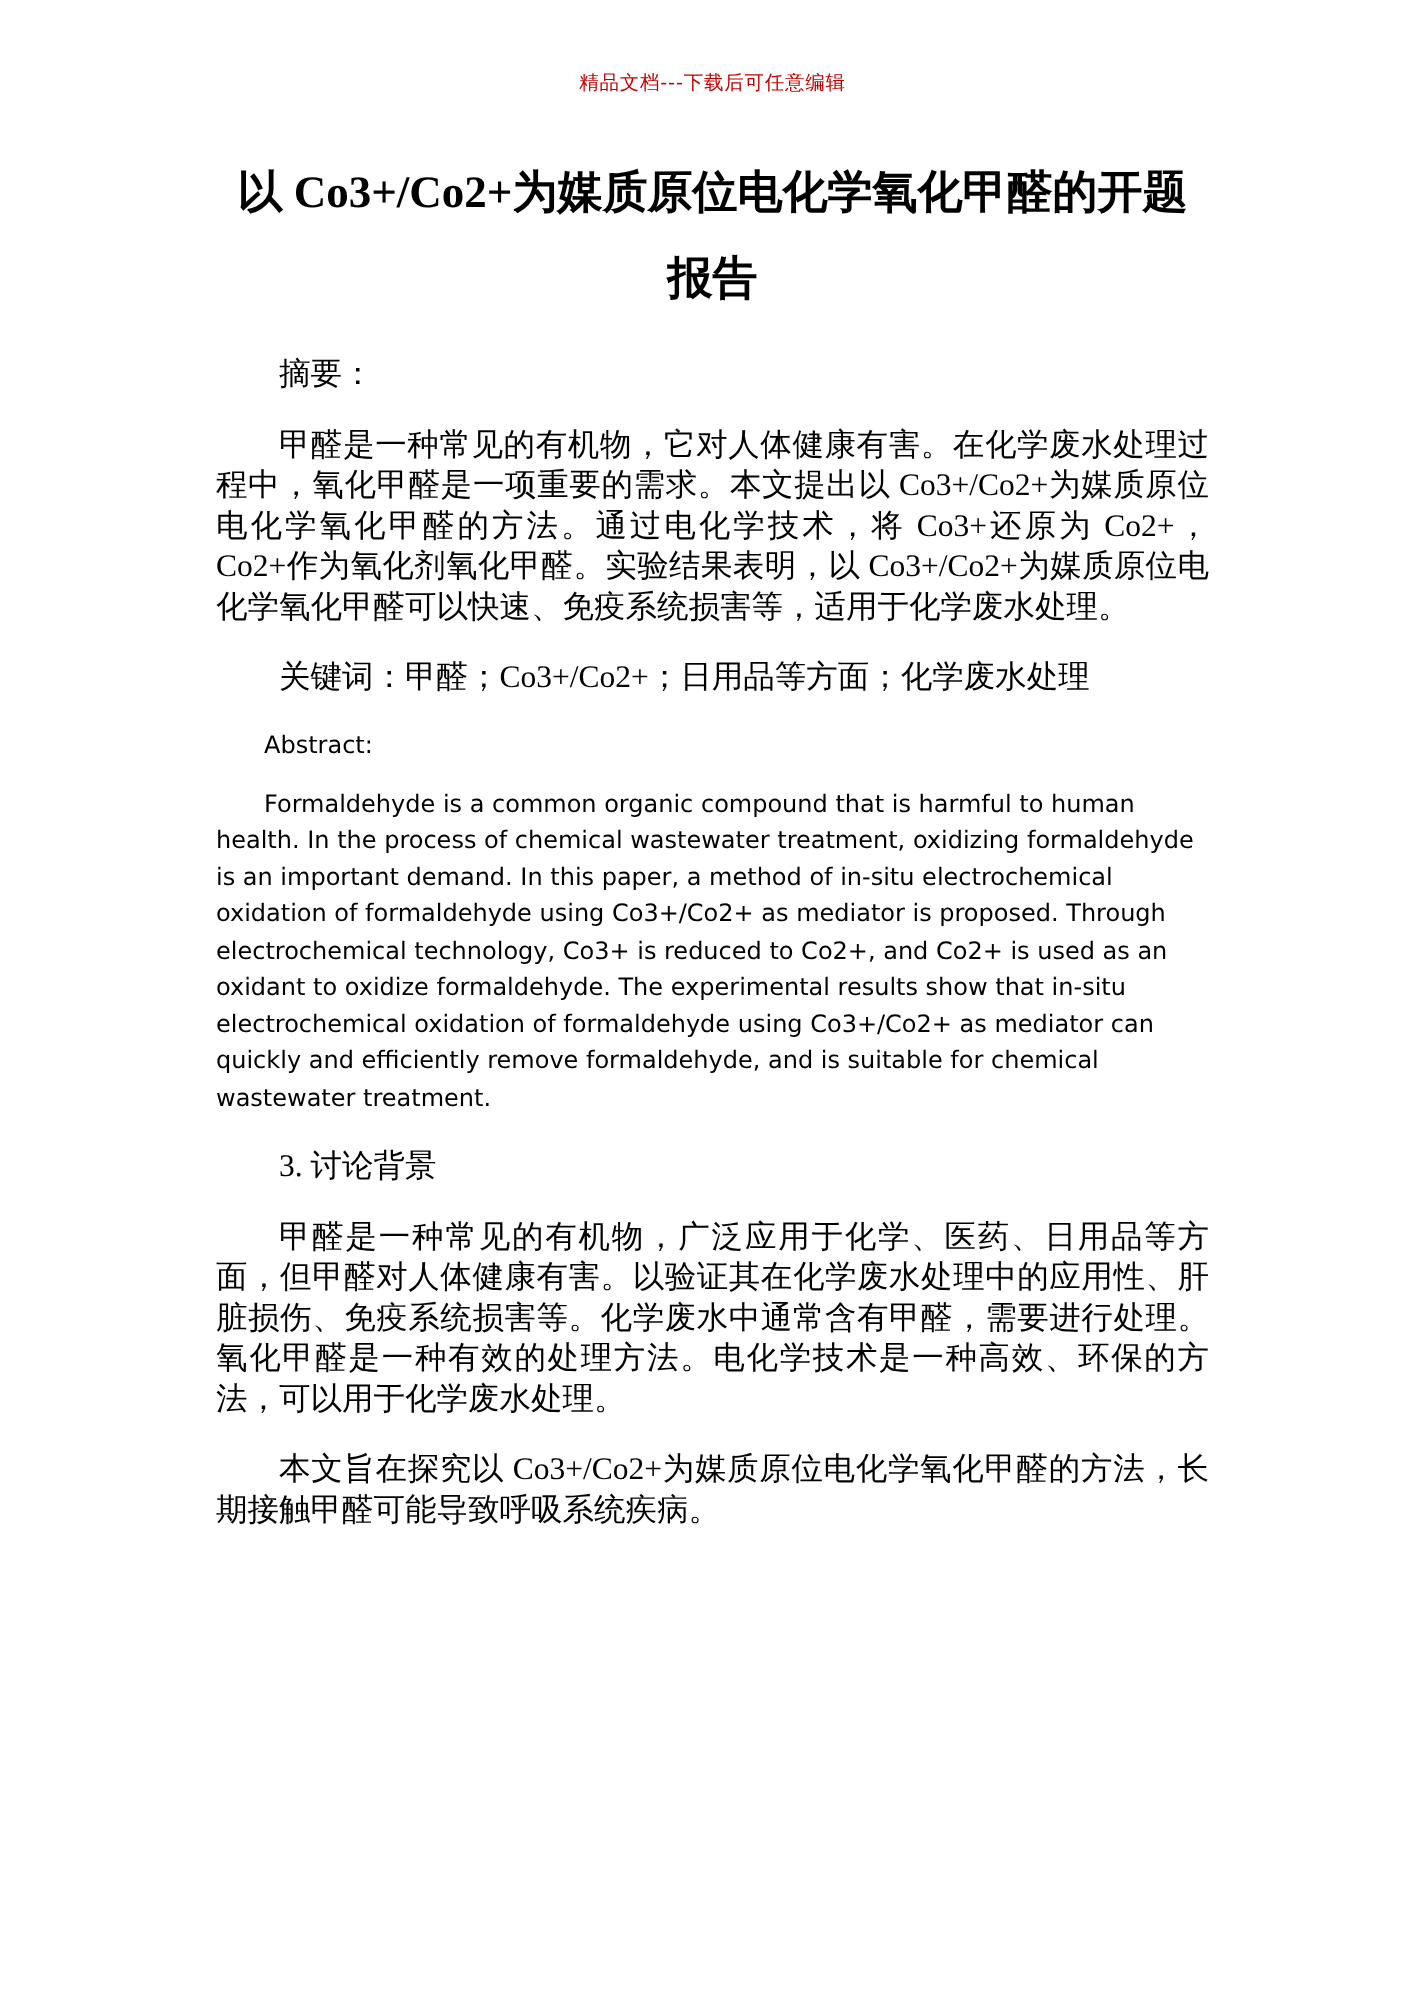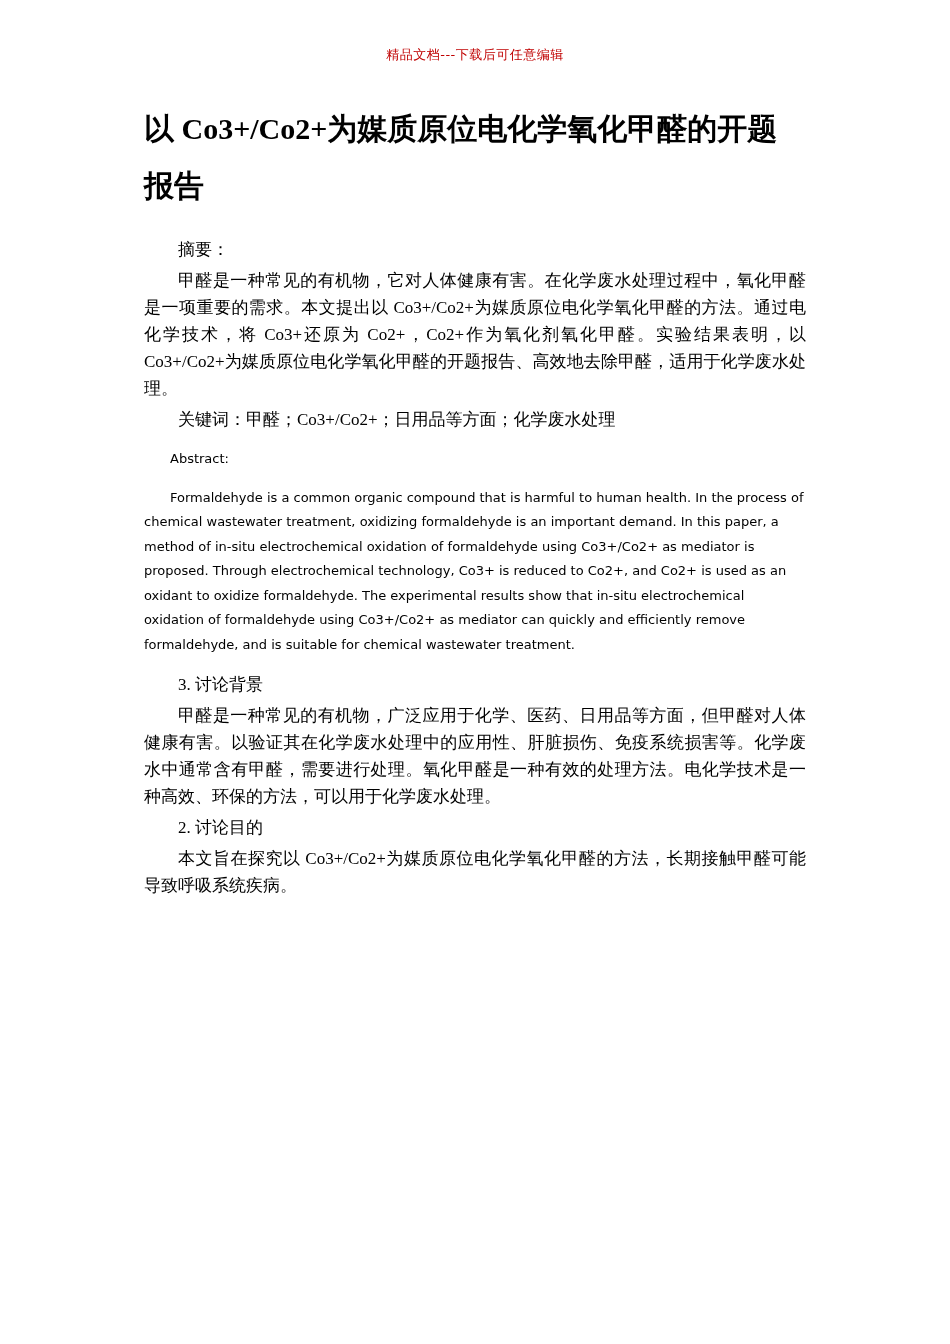--- a/index.html
+++ b/index.html
@@ -28,7 +28,7 @@
   }
 
   .doc-title {
-    text-align: left;
+    text-align: center;
     font-size: 30px;
     font-weight: bold;
     line-height: 57px;

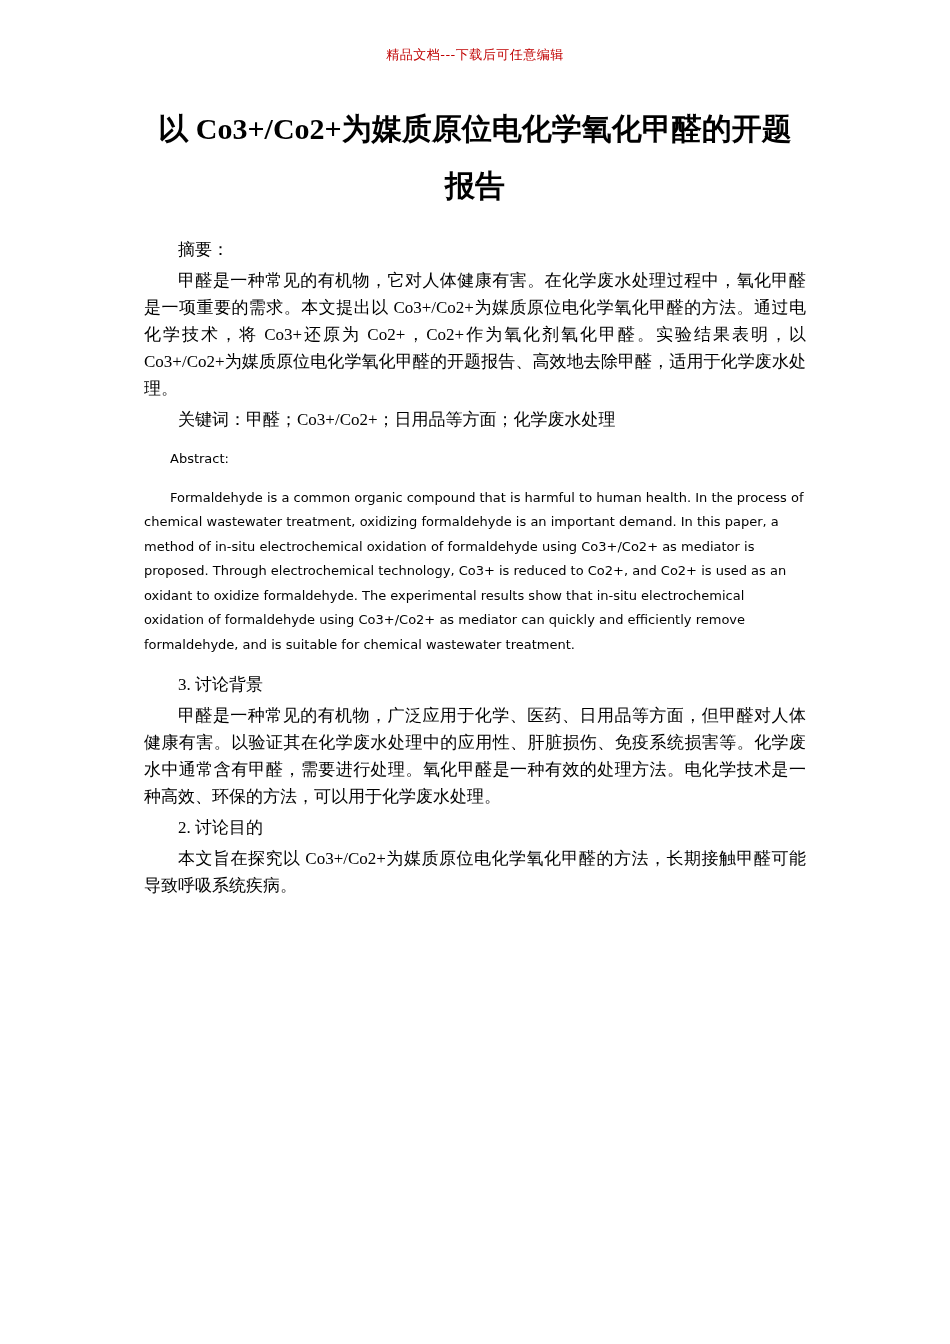--- a/index.html
+++ b/index.html
@@ -38,11 +38,11 @@
   }
 
   .para {
-    font-size: 17px;
+    font-size: 21px;
     line-height: 27px;
     text-indent: 2em;
     text-align: justify;
-    margin: 4px 0;
+    margin: 20px 0;
     color: #000000;
     font-family: Liberation Serif, serif;
   }

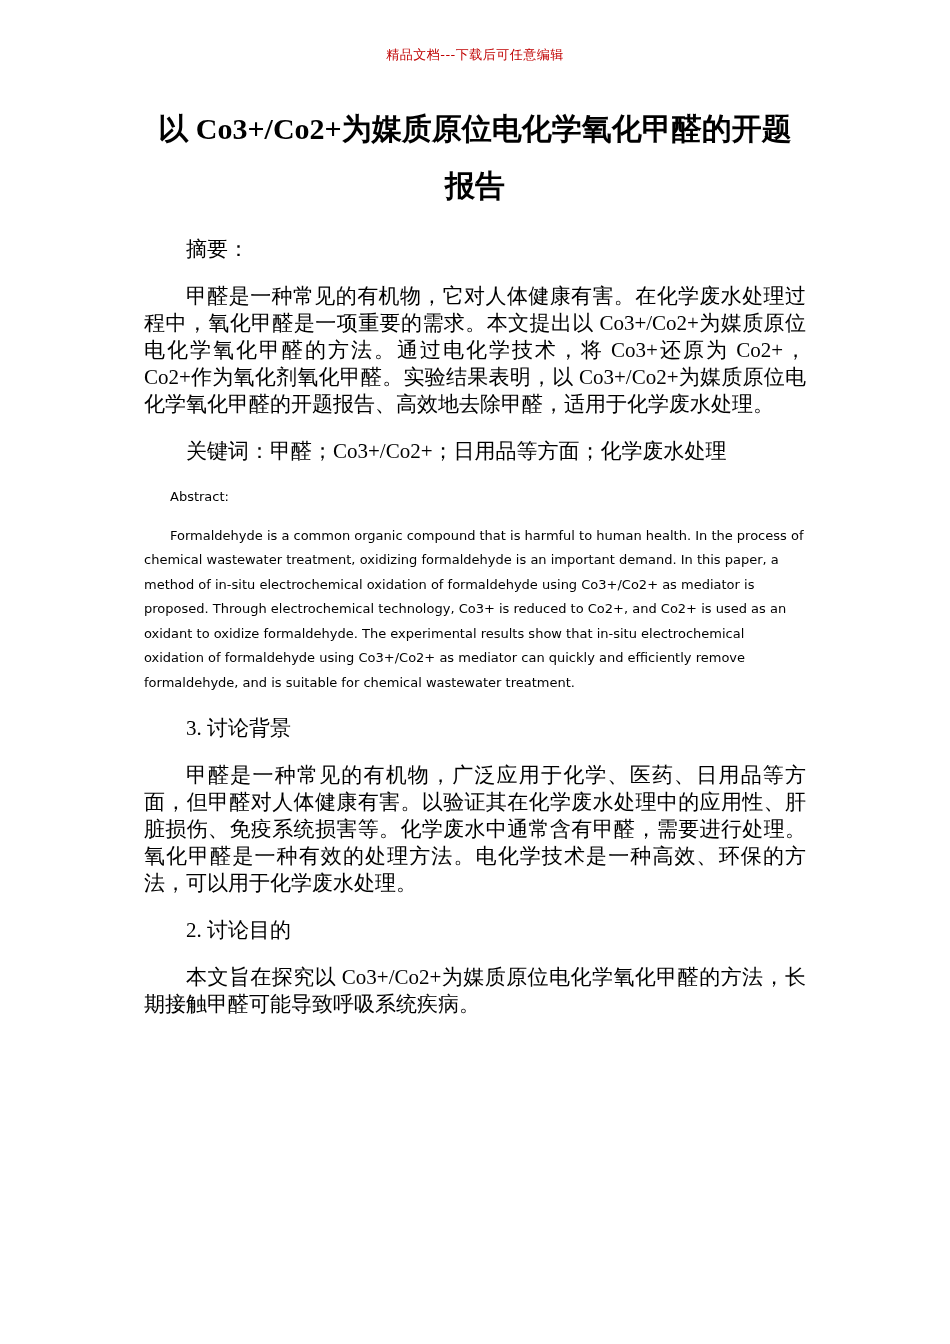--- a/index.html
+++ b/index.html
@@ -70,7 +70,7 @@
 
   <p class="para short">摘要：</p>
 
-  <p class="para">甲醛是一种常见的有机物，它对人体健康有害。在化学废水处理过程中，氧化甲醛是一项重要的需求。本文提出以 Co3+/Co2+为媒质原位电化学氧化甲醛的方法。通过电化学技术，将 Co3+还原为 Co2+，Co2+作为氧化剂氧化甲醛。实验结果表明，以 Co3+/Co2+为媒质原位电化学氧化甲醛的开题报告、高效地去除甲醛，适用于化学废水处理。</p>
+  <p class="para">甲醛是一种常见的有机物，它对人体健康有害。在化学废水处理过程中，氧化甲醛是一项重要的需求。本文提出以 Co3+/Co2+为媒质原位电化学氧化甲醛的方法。通过电化学技术，将 Co3+还原为 Co2+，Co2+作为氧化剂氧化甲醛。实验结果表明，以 Co3+/Co2+为媒质原位电化学氧化甲醛可以快速、免疫系统损害等，适用于化学废水处理。</p>
 
   <p class="para short">关键词：甲醛；Co3+/Co2+；日用品等方面；化学废水处理</p>
 

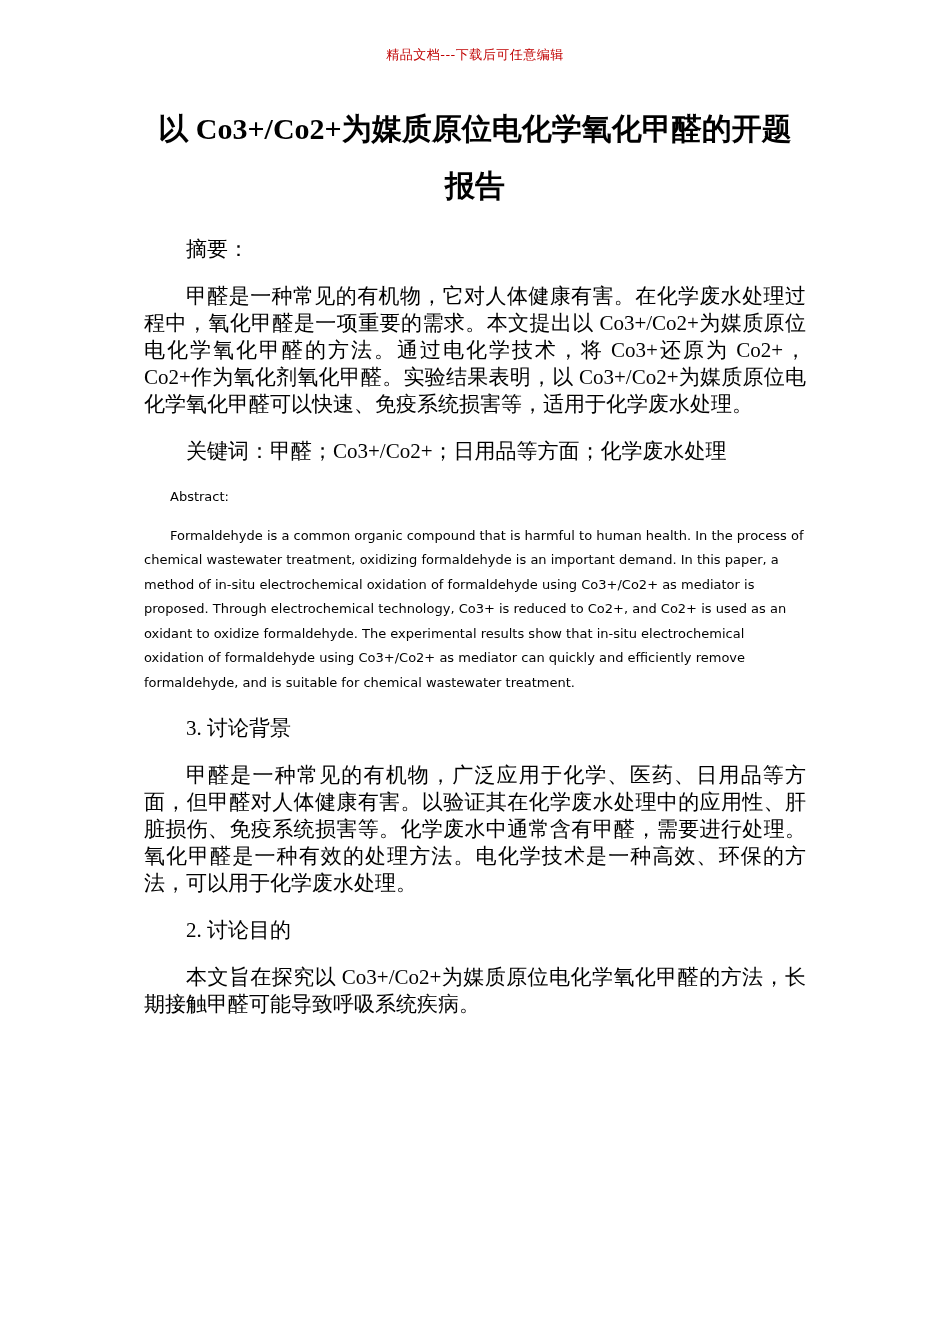--- a/index.html
+++ b/index.html
@@ -53,7 +53,7 @@
 
   .para.en {
     font-family: "DejaVu Sans", sans-serif;
-    font-size: 13px;
+    font-size: 16px;
     line-height: 24.5px;
     text-align: left;
     margin: 14px 0;

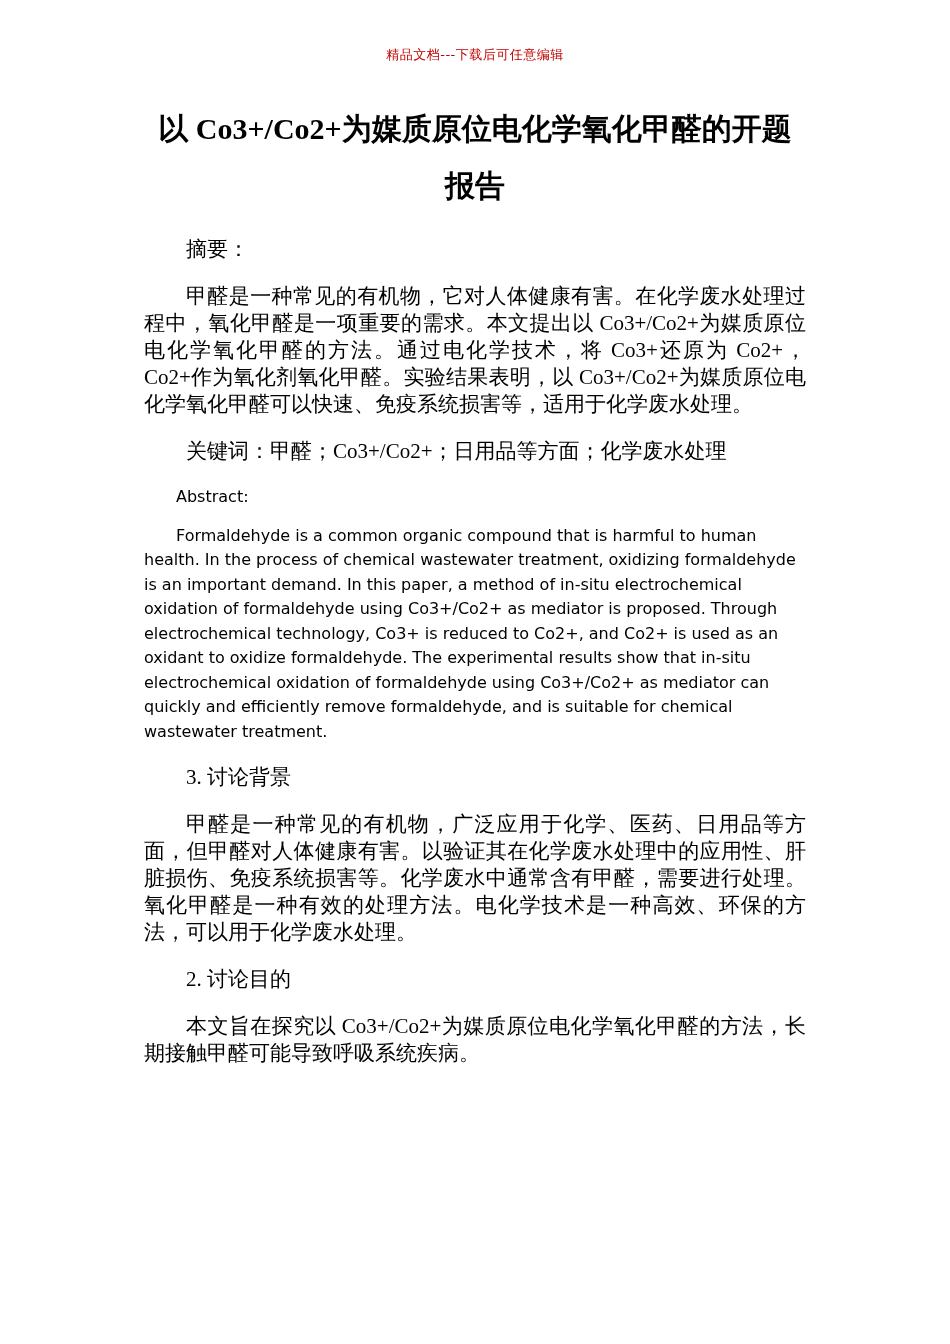--- a/index.html
+++ b/index.html
@@ -83,7 +83,6 @@
 
   <p class="para">甲醛是一种常见的有机物，广泛应用于化学、医药、日用品等方面，但甲醛对人体健康有害。以验证其在化学废水处理中的应用性、肝脏损伤、免疫系统损害等。化学废水中通常含有甲醛，需要进行处理。氧化甲醛是一种有效的处理方法。电化学技术是一种高效、环保的方法，可以用于化学废水处理。</p>
 
-  <p class="para short">2. 讨论目的</p>
 
   <p class="para">本文旨在探究以 Co3+/Co2+为媒质原位电化学氧化甲醛的方法，长期接触甲醛可能导致呼吸系统疾病。</p>
 

